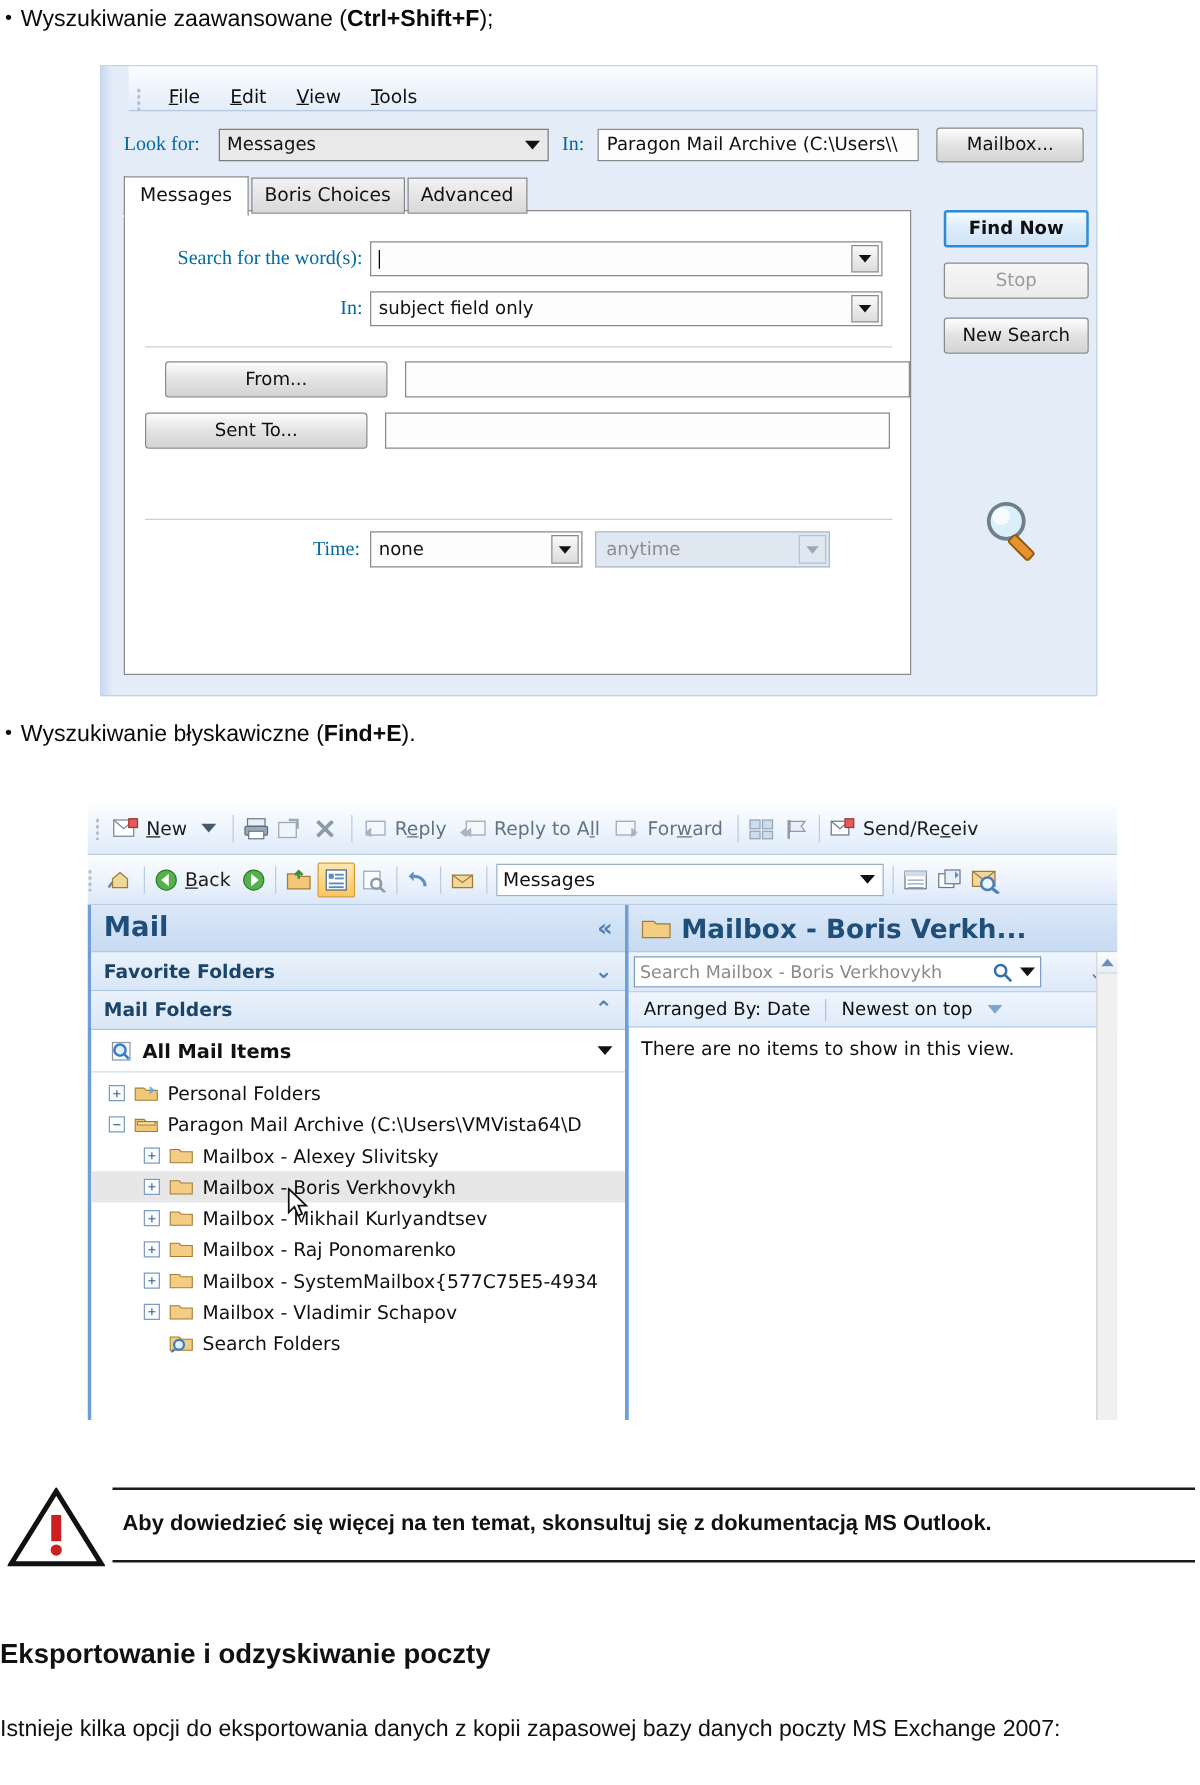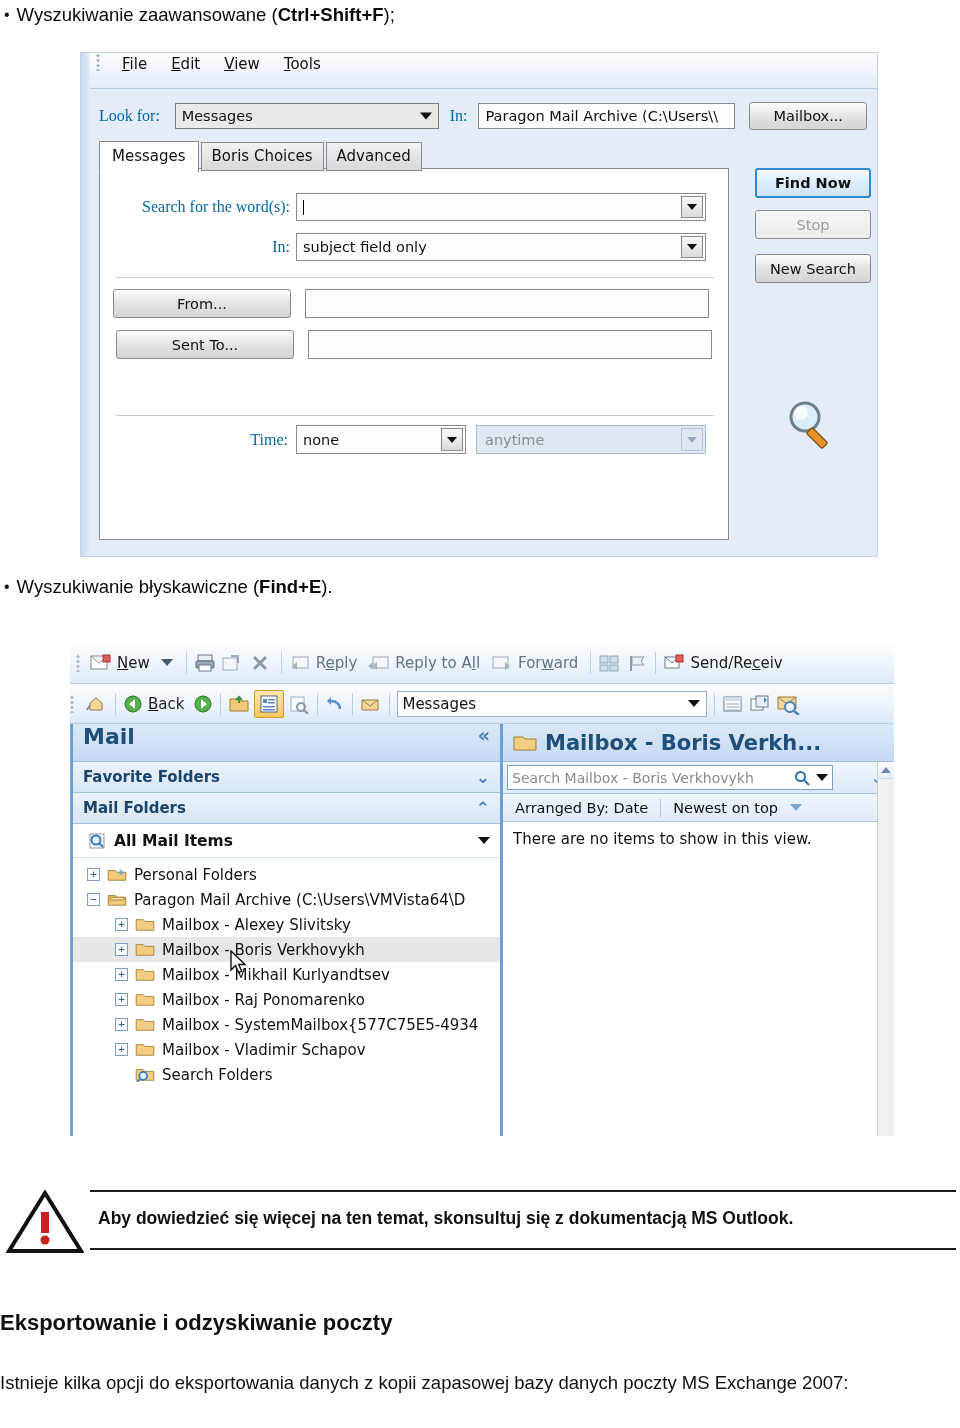--- a/index.html
+++ b/index.html
@@ -42,10 +42,10 @@
     background:linear-gradient(to right,#c9d9ee,#e4ecf7);
   }
   .menubar{
-    position:absolute; left:9px; right:0; top:0; height:36px;
+    position:absolute; left:22px; right:0; top:0; height:36px;
     background:linear-gradient(to bottom,#fbfdff 0%,#eef4fc 55%,#e2ecf8 100%);
     border-bottom:1px solid #b4c8e0;
-    display:flex; align-items:flex-start;
+    display:flex; align-items:flex-end;
     padding-left:6px;
   }
   .grip{

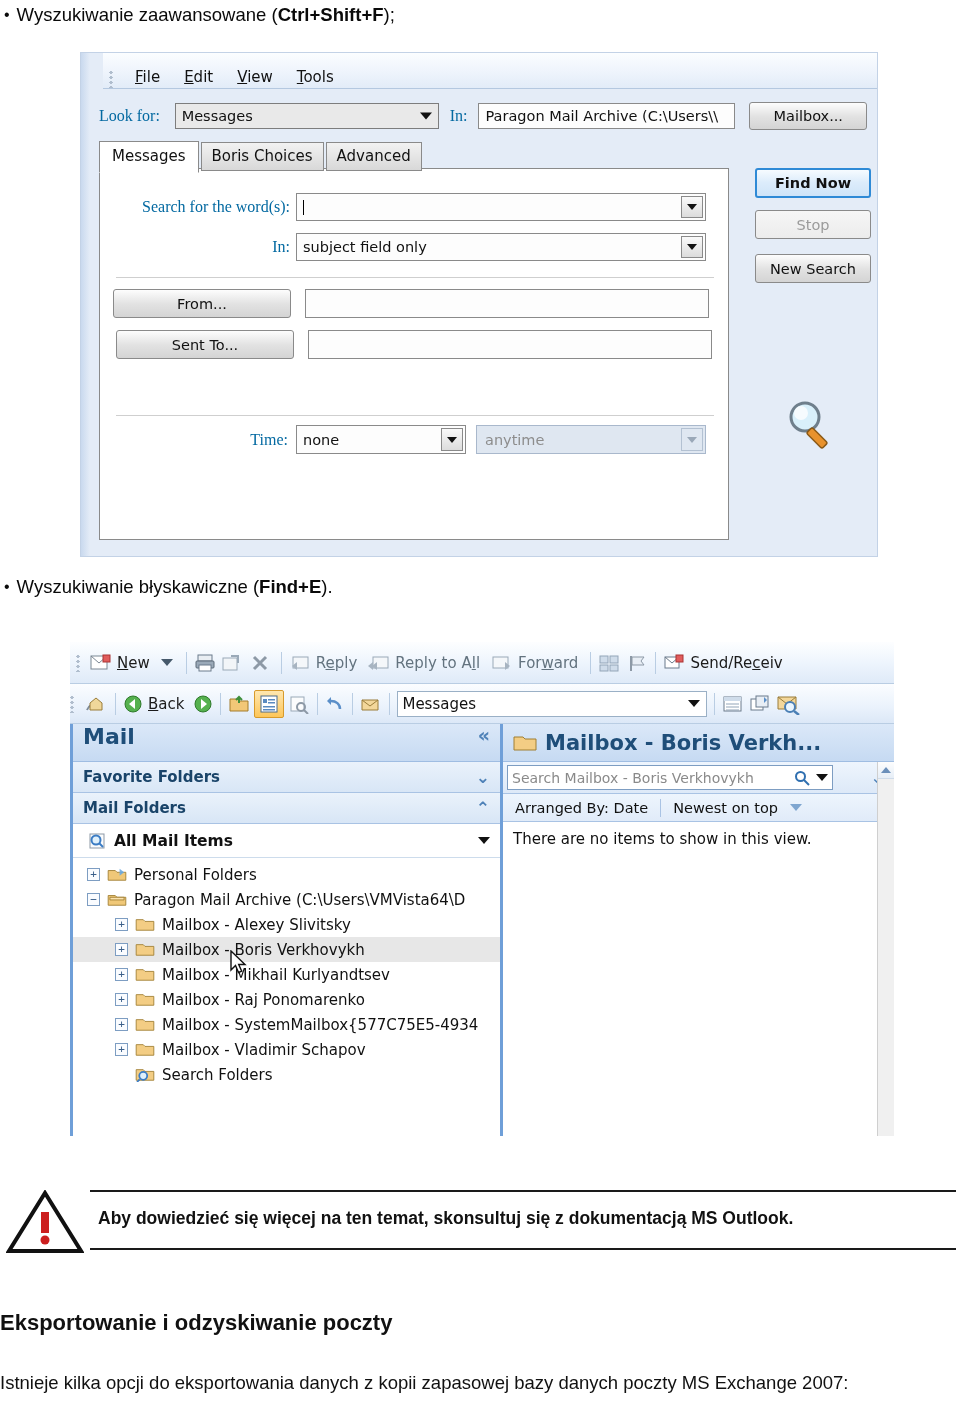--- a/index.html
+++ b/index.html
@@ -369,7 +369,7 @@
 
     <div class="divider" style="left:16px;top:108px;width:598px;"></div>
 
-    <div class="row" style="left:13px;top:120px;">
+    <div class="row" style="left:32px;top:120px;">
       <div class="btn" style="width:178px;height:29px;">From...</div>
       <div class="textfield" style="width:404px;height:29px;margin-left:14px;"></div>
     </div>

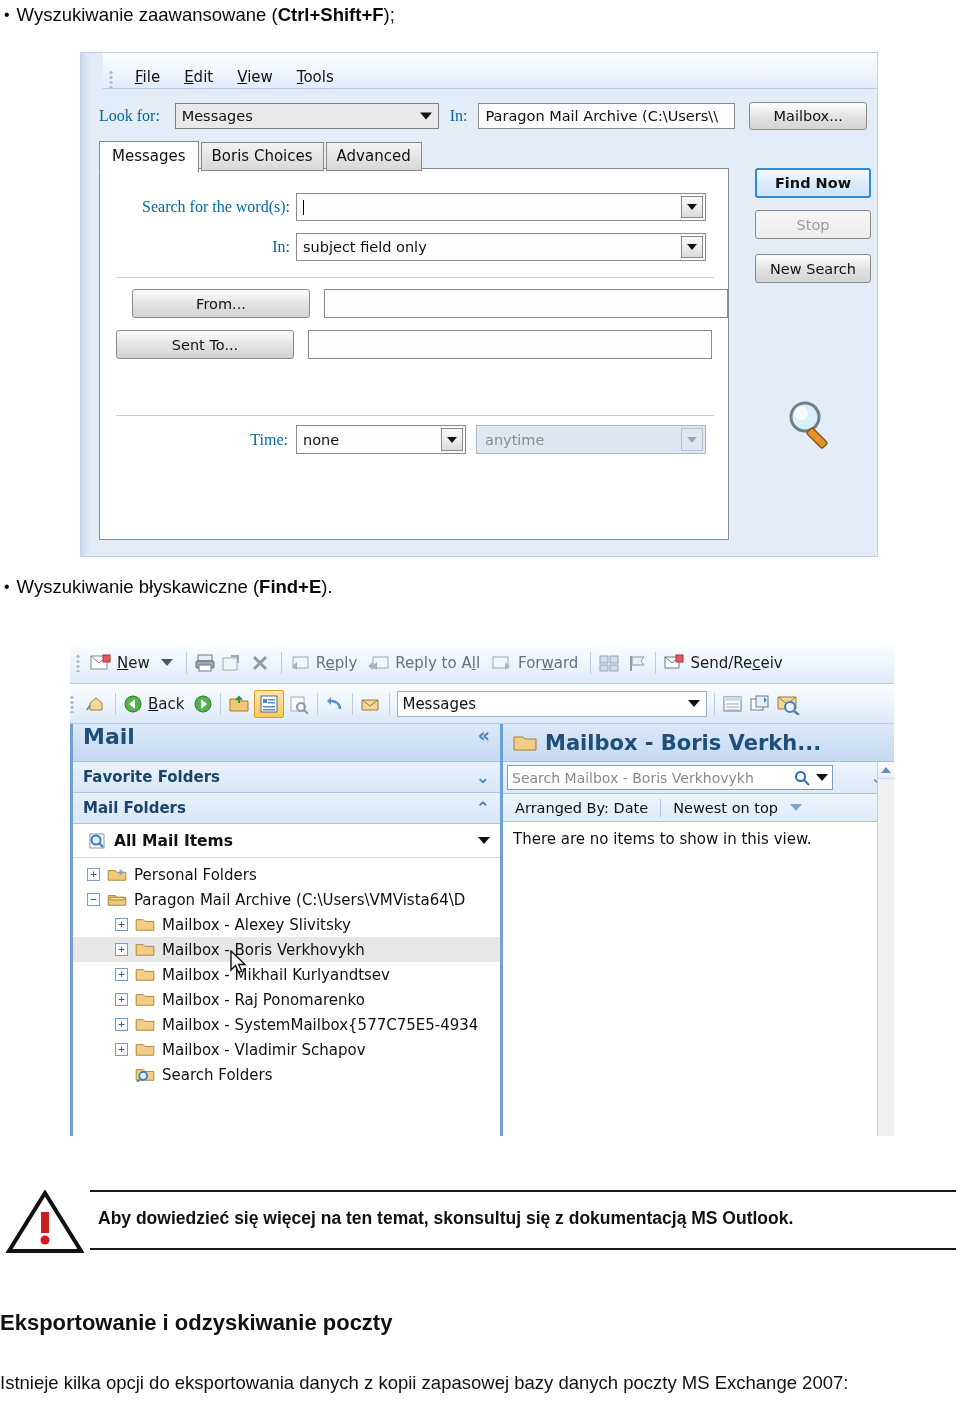--- a/index.html
+++ b/index.html
@@ -390,7 +390,7 @@
             <i></i>
           </span>
       </div>
-      <div class="combo dim" style="width:230px;height:29px;margin-left:10px;padding-left:8px;">
+      <div class="combo dim" style="width:188px;height:29px;margin-left:10px;padding-left:8px;">
         <span>anytime</span>
         <span class="dropbtn dim">
             <i></i>

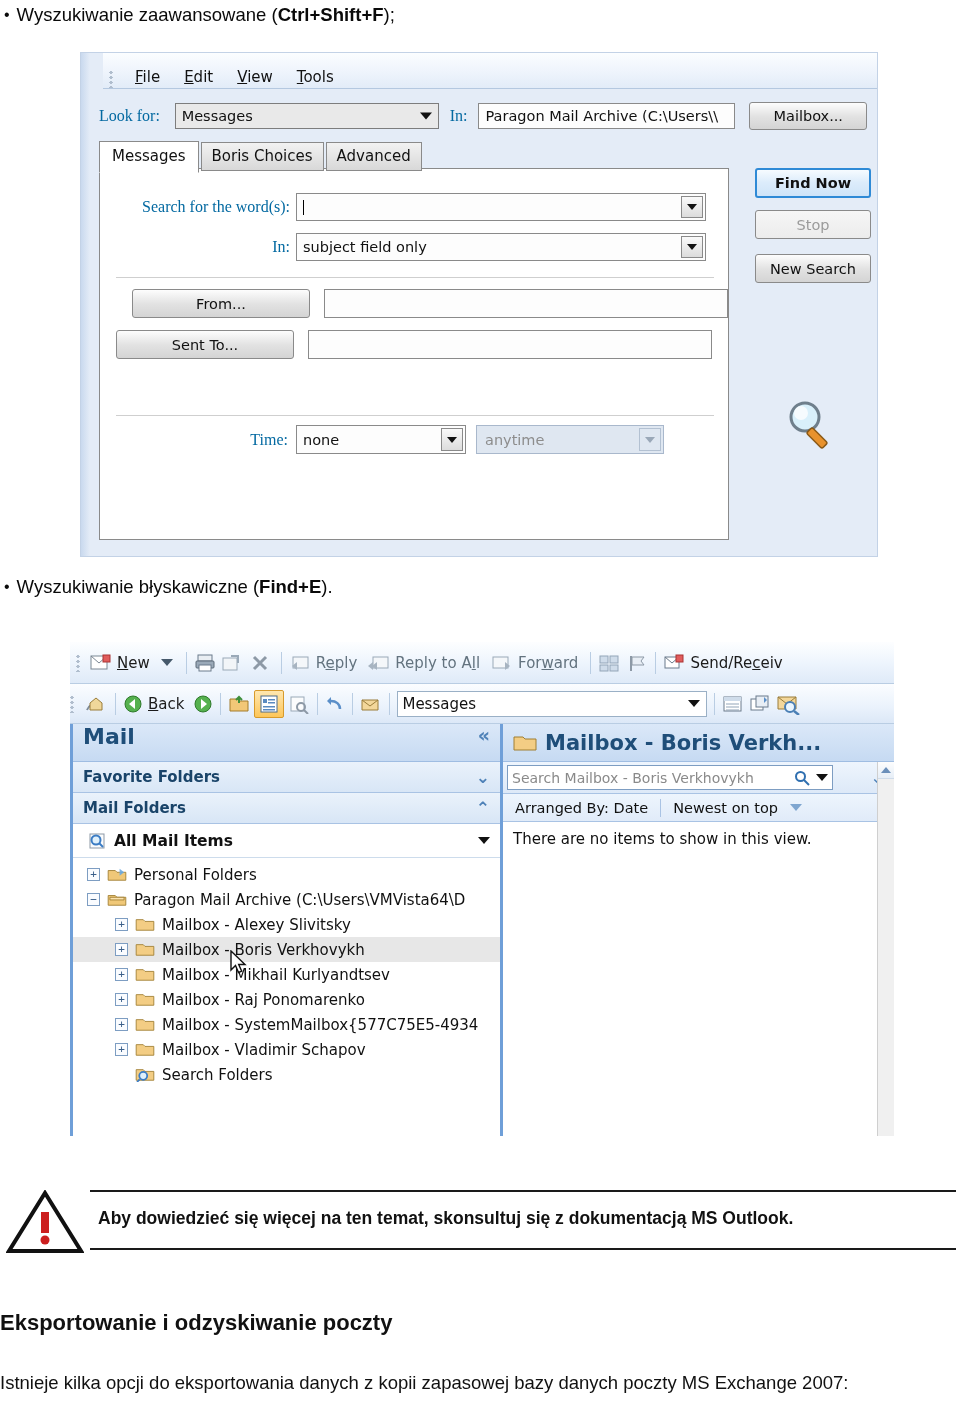--- a/index.html
+++ b/index.html
@@ -197,7 +197,7 @@
     height:38px;
     background:linear-gradient(to bottom,#dbe8f8,#c6daf2);
     border-bottom:1px solid #9fbde2;
-    display:flex;justify-content:space-between;
+    display:flex;align-items:center;justify-content:space-between;
     padding:0 10px;
     font-size:22px; font-weight:bold; color:#1f4e79;
     font-family:"DejaVu Sans", sans-serif;

